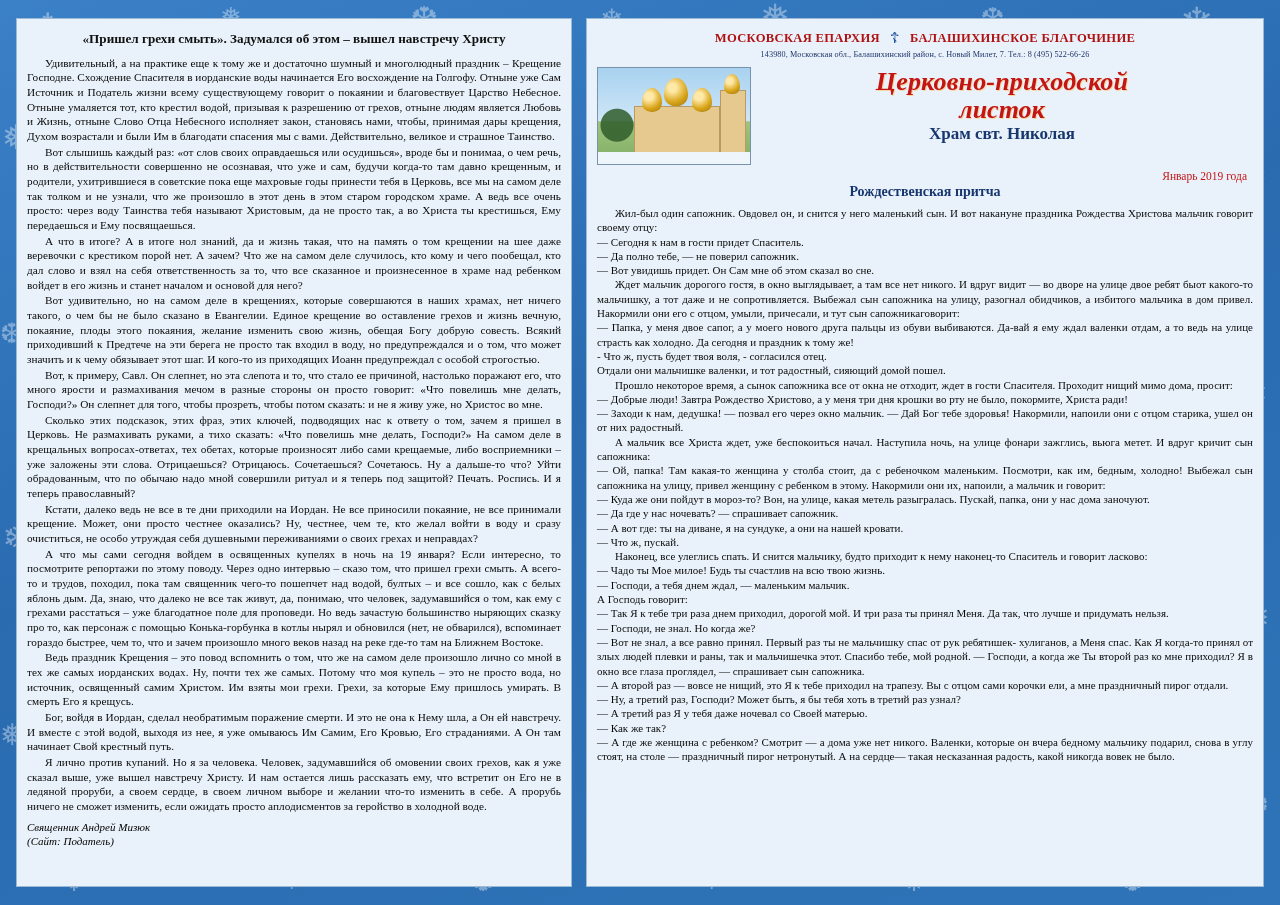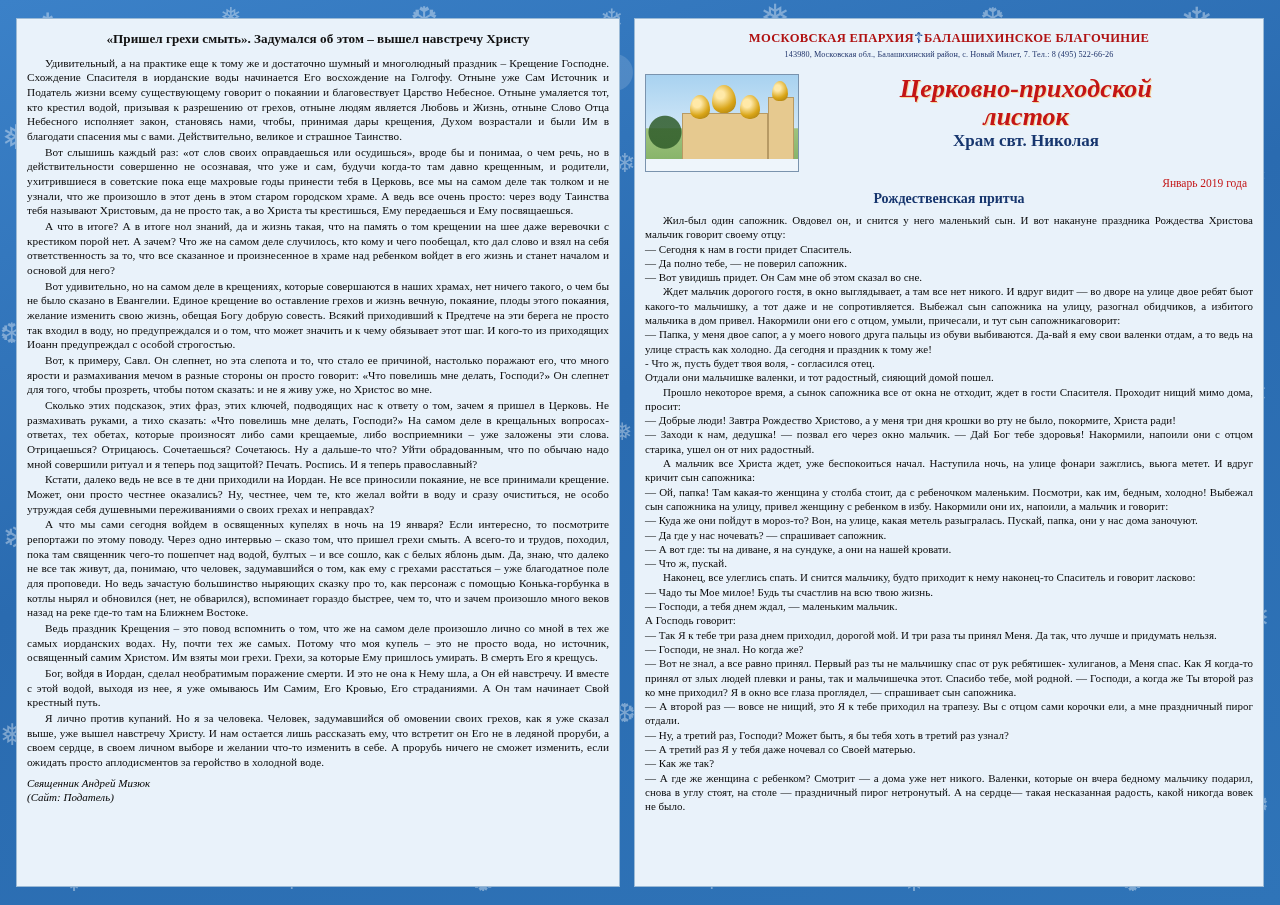--- a/index.html
+++ b/index.html
@@ -50,7 +50,7 @@
     position: relative;
   }
   .col-left {
-    width: 604px;
+    width: 556px;
     background: #e9f2fa;
   }
   .col-right {

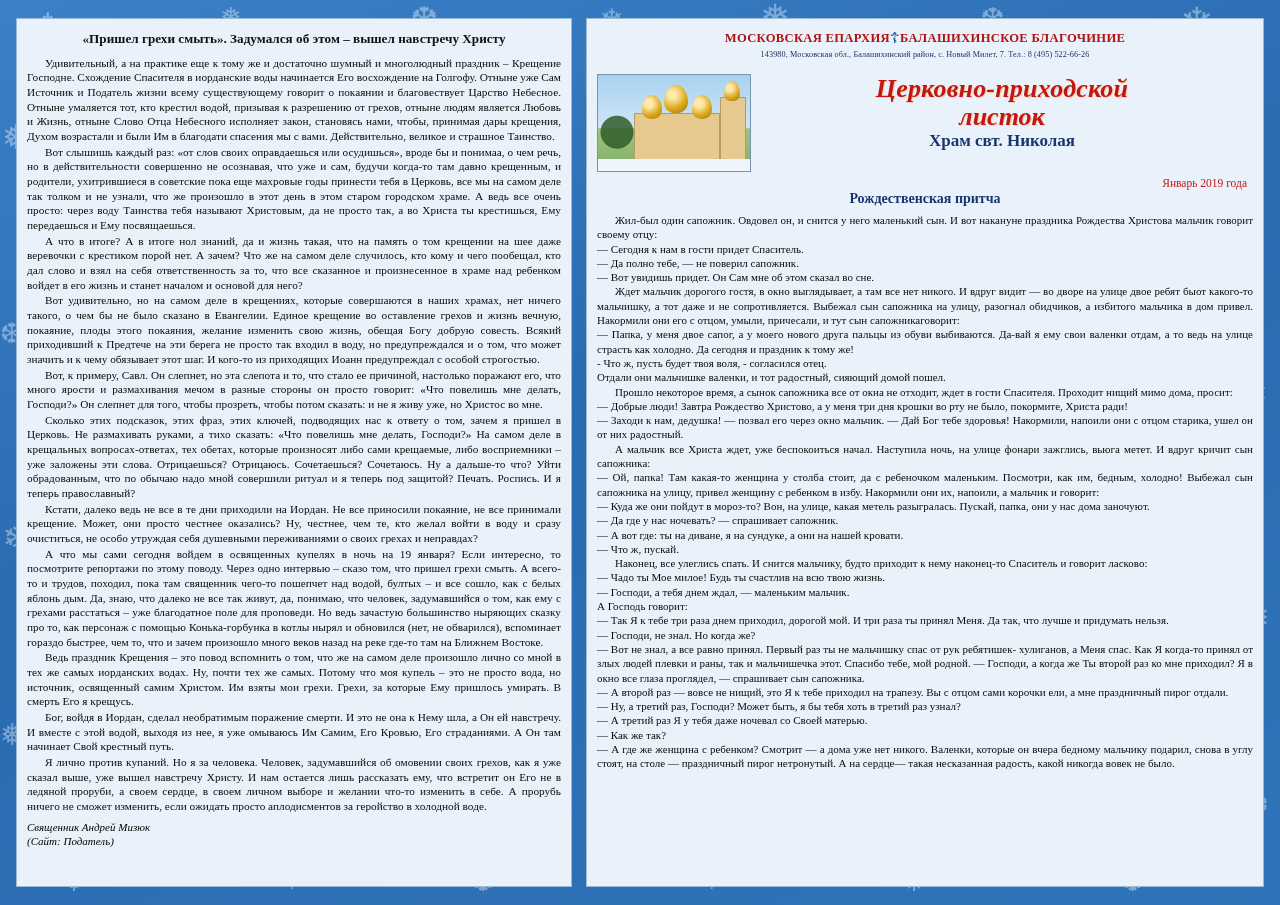--- a/index.html
+++ b/index.html
@@ -95,7 +95,7 @@
     display: flex;
     justify-content: center;
     align-items: center;
-    gap: 0;
+    gap: 10px;
   }
   .cross-glyph {
     color: #1b4f9c;

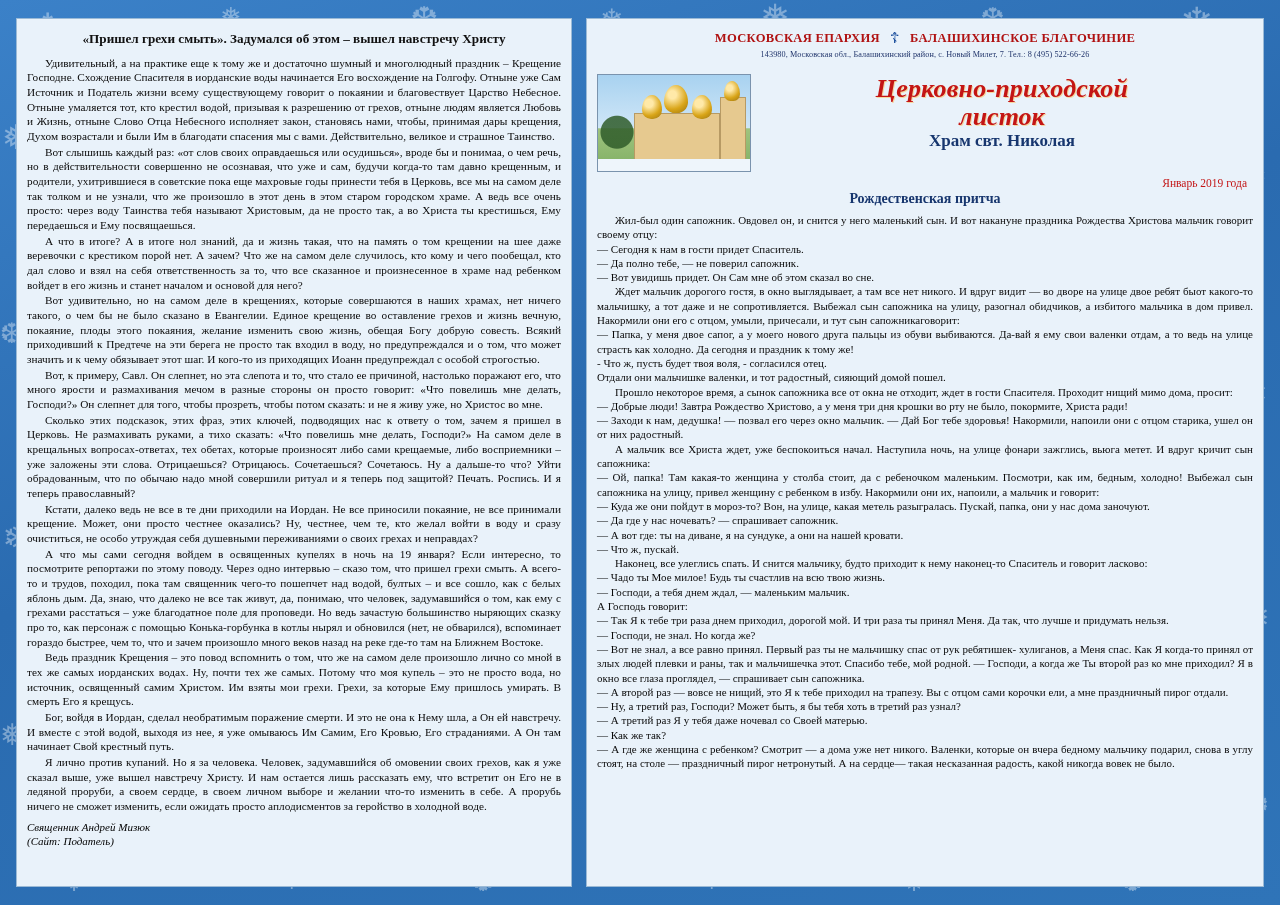--- a/index.html
+++ b/index.html
@@ -112,7 +112,7 @@
   .masthead-main {
     display: flex;
     align-items: flex-start;
-    margin-top: 15px;
+    margin-top: 8px;
   }
   .church-photo {
     width: 152px;

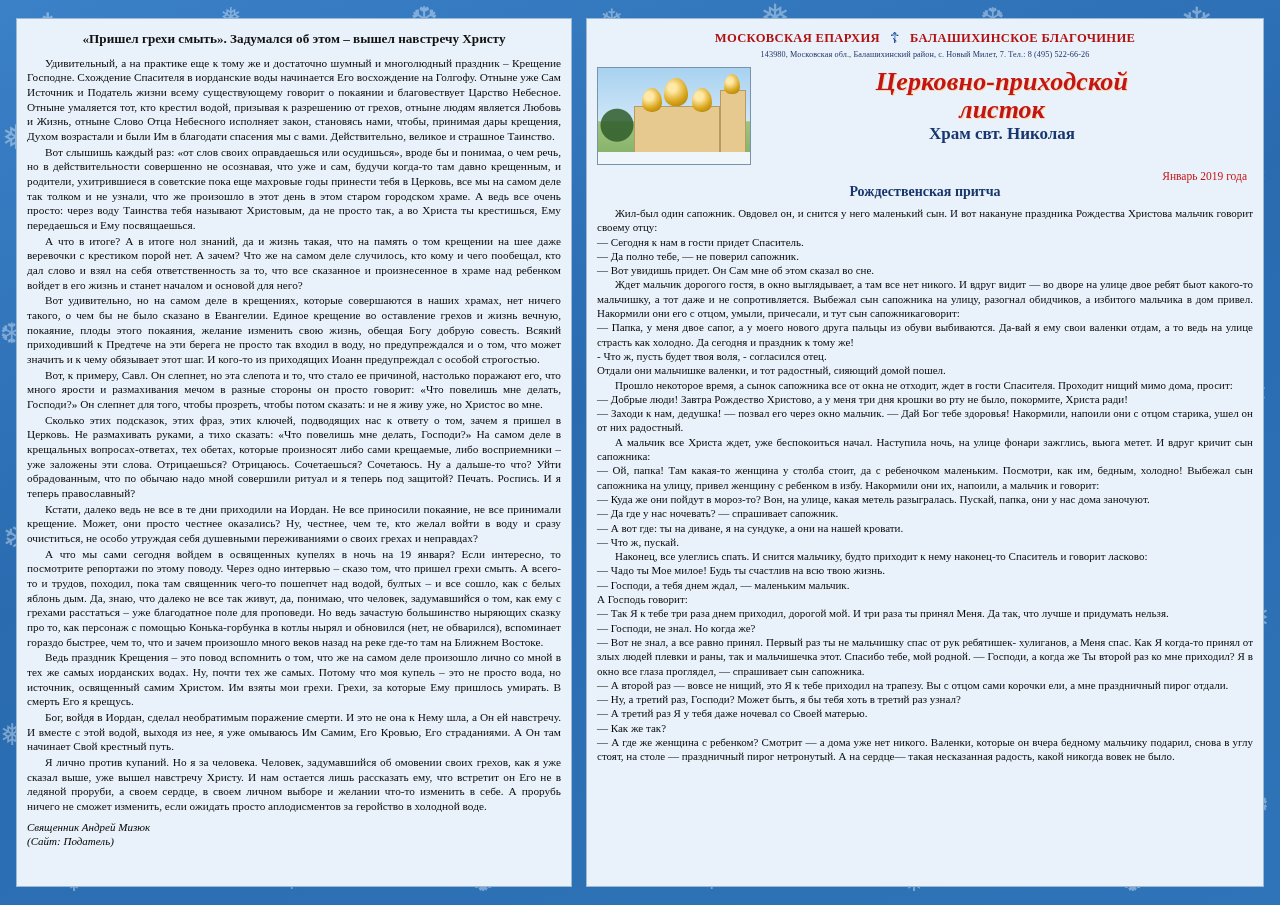--- a/index.html
+++ b/index.html
@@ -316,7 +316,7 @@
         <p>— Да полно тебе, — не поверил сапожник.</p>
         <p>— Вот увидишь придет. Он Сам мне об этом сказал во сне.</p>
         <p class="ind">Ждет мальчик дорогого гостя, в окно выглядывает, а там все нет никого. И вдруг видит — во дворе на улице двое ребят быот какого-то мальчишку, а тот даже и не сопротивляется. Выбежал сын сапожника на улицу, разогнал обидчиков, а избитого мальчика в дом привел. Накормили они его с отцом, умыли, причесали, и тут сын сапожникаговорит:</p>
-        <p>— Папка, у меня двое сапог, а у моего нового друга пальцы из обуви выбиваются. Да-вай я ему свои валенки отдам, а то ведь на улице страсть как холодно. Да сегодня и праздник к тому же!</p>
+        <p>— Папка, у меня двое сапог, а у моего нового друга пальцы из обуви выбиваются. Да-вай я ему ждал валенки отдам, а то ведь на улице страсть как холодно. Да сегодня и праздник к тому же!</p>
         <p>- Что ж, пусть будет твоя воля, - согласился отец.</p>
         <p>Отдали они мальчишке валенки, и тот радостный, сияющий домой пошел.</p>
         <p class="ind">Прошло некоторое время, а сынок сапожника все от окна не отходит, ждет в гости Спасителя. Проходит нищий мимо дома, просит:</p>

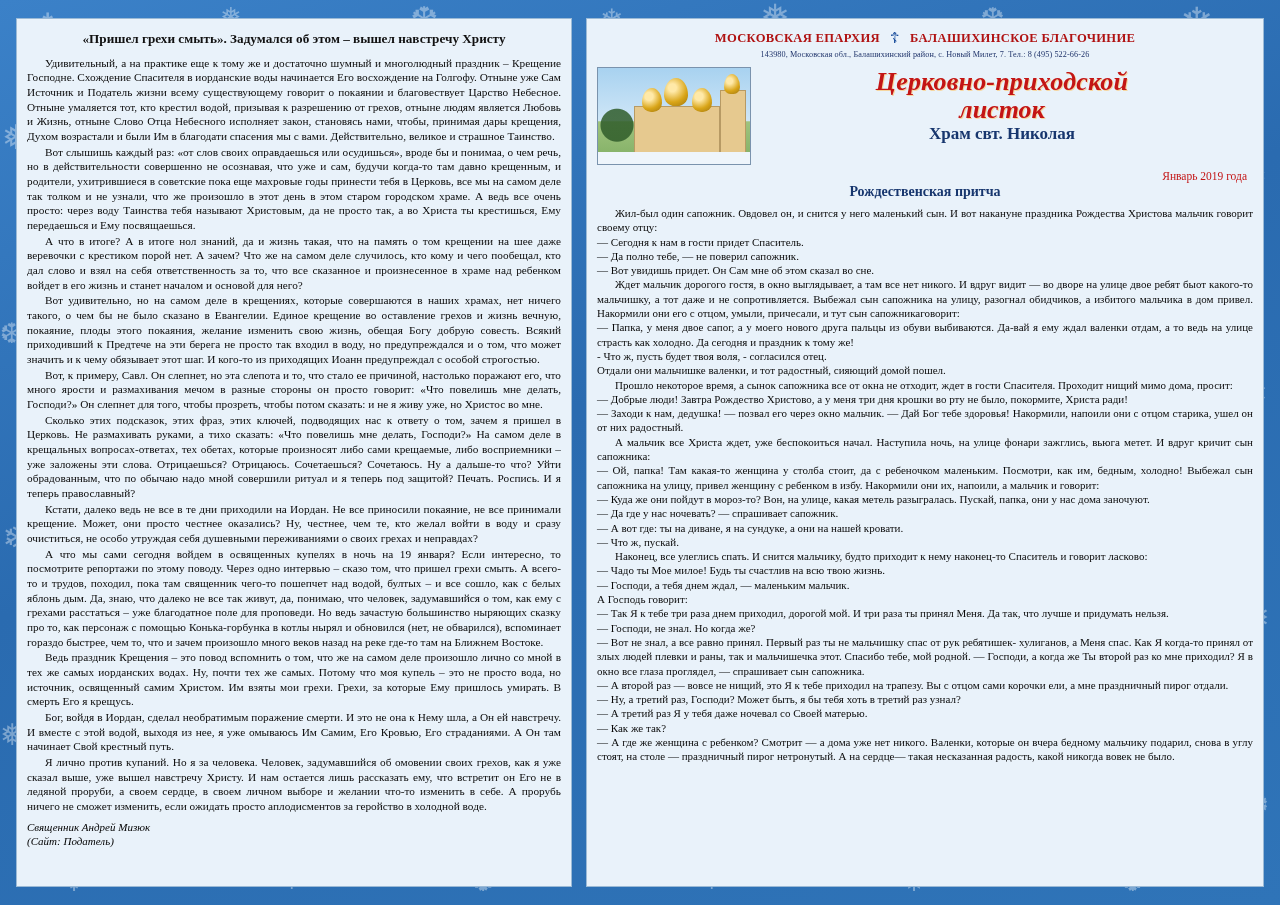--- a/index.html
+++ b/index.html
@@ -323,7 +323,7 @@
         <p>— Добрые люди! Завтра Рождество Христово, а у меня три дня крошки во рту не было, покормите, Христа ради!</p>
         <p>— Заходи к нам, дедушка! — позвал его через окно мальчик. — Дай Бог тебе здоровья! Накормили, напоили они с отцом старика, ушел он от них радостный.</p>
         <p class="ind">А мальчик все Христа ждет, уже беспокоиться начал. Наступила ночь, на улице фонари зажглись, вьюга метет. И вдруг кричит сын сапожника:</p>
-        <p>— Ой, папка! Там какая-то женщина у столба стоит, да с ребеночком маленьким. Посмотри, как им, бедным, холодно! Выбежал сын сапожника на улицу, привел женщину с ребенком в избу. Накормили они их, напоили, а мальчик и говорит:</p>
+        <p>— Ой, папка! Там какая-то женщина у столба стоит, да с ребеночком маленьким. Посмотри, как им, бедным, холодно! Выбежал сын сапожника на улицу, привел женщину с ребенком в этому. Накормили они их, напоили, а мальчик и говорит:</p>
         <p>— Куда же они пойдут в мороз-то? Вон, на улице, какая метель разыгралась. Пускай, папка, они у нас дома заночуют.</p>
         <p>— Да где у нас ночевать? — спрашивает сапожник.</p>
         <p>— А вот где: ты на диване, я на сундуке, а они на нашей кровати.</p>

